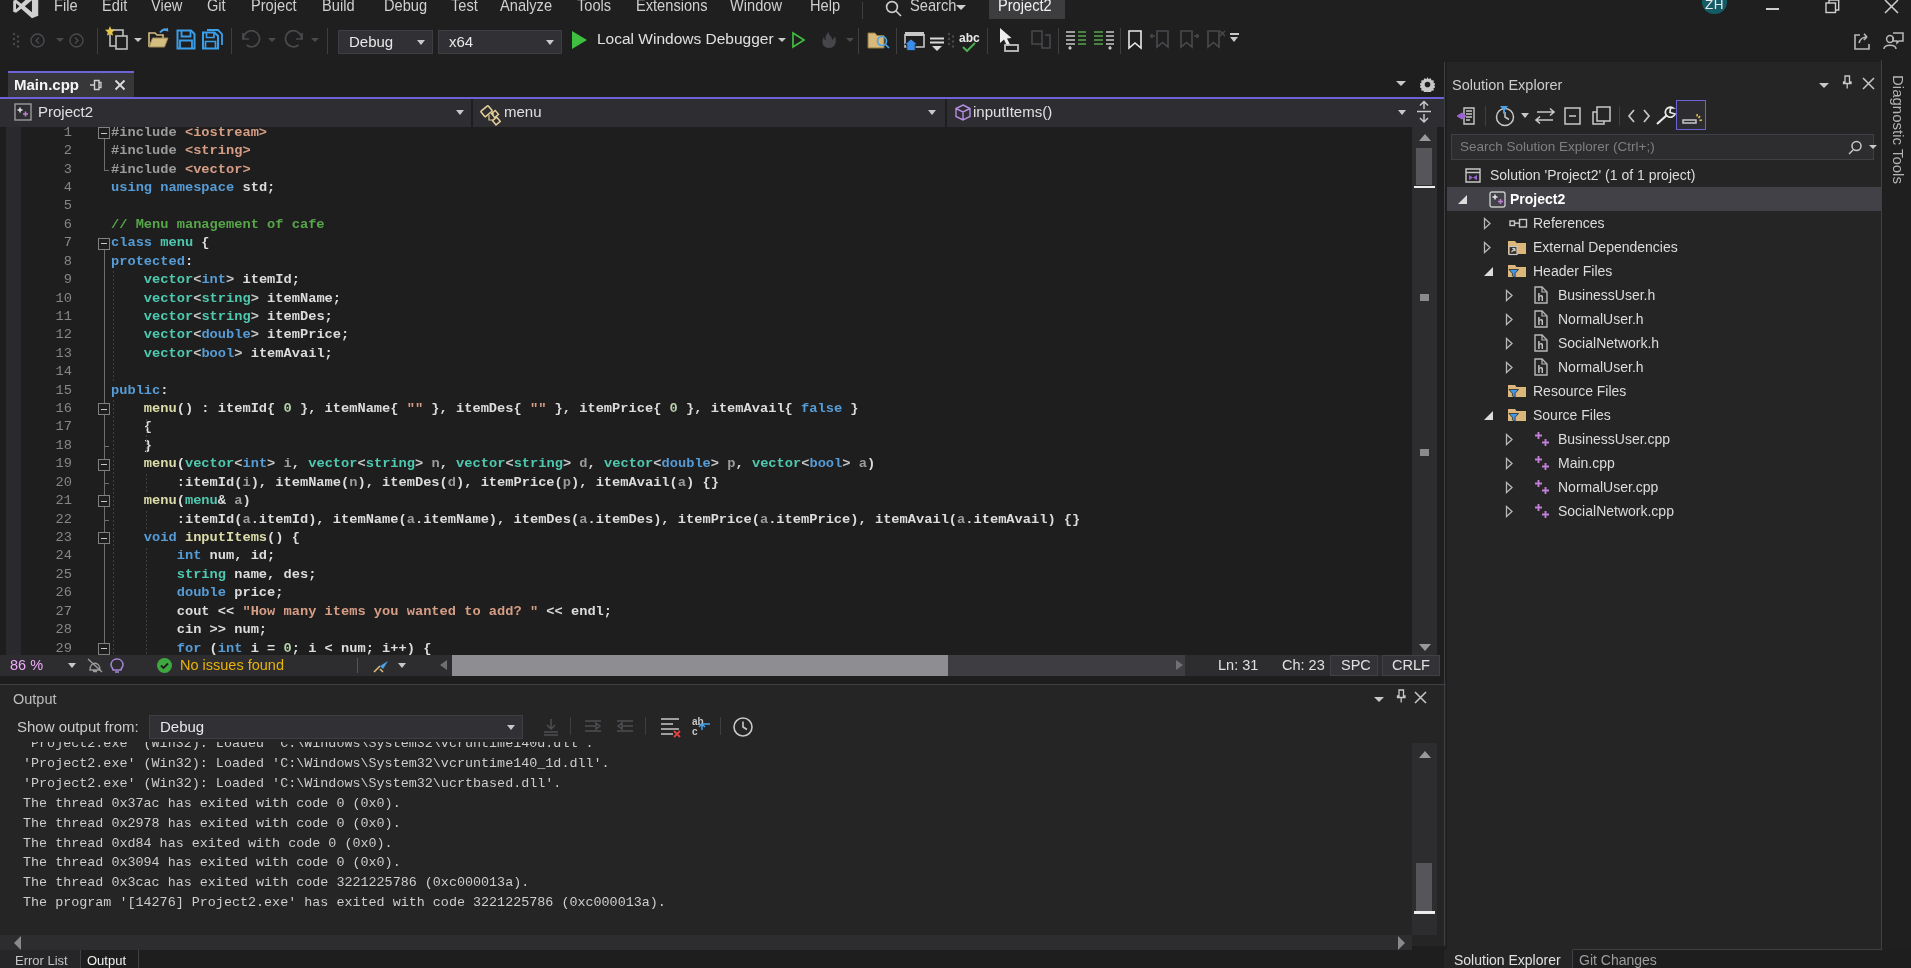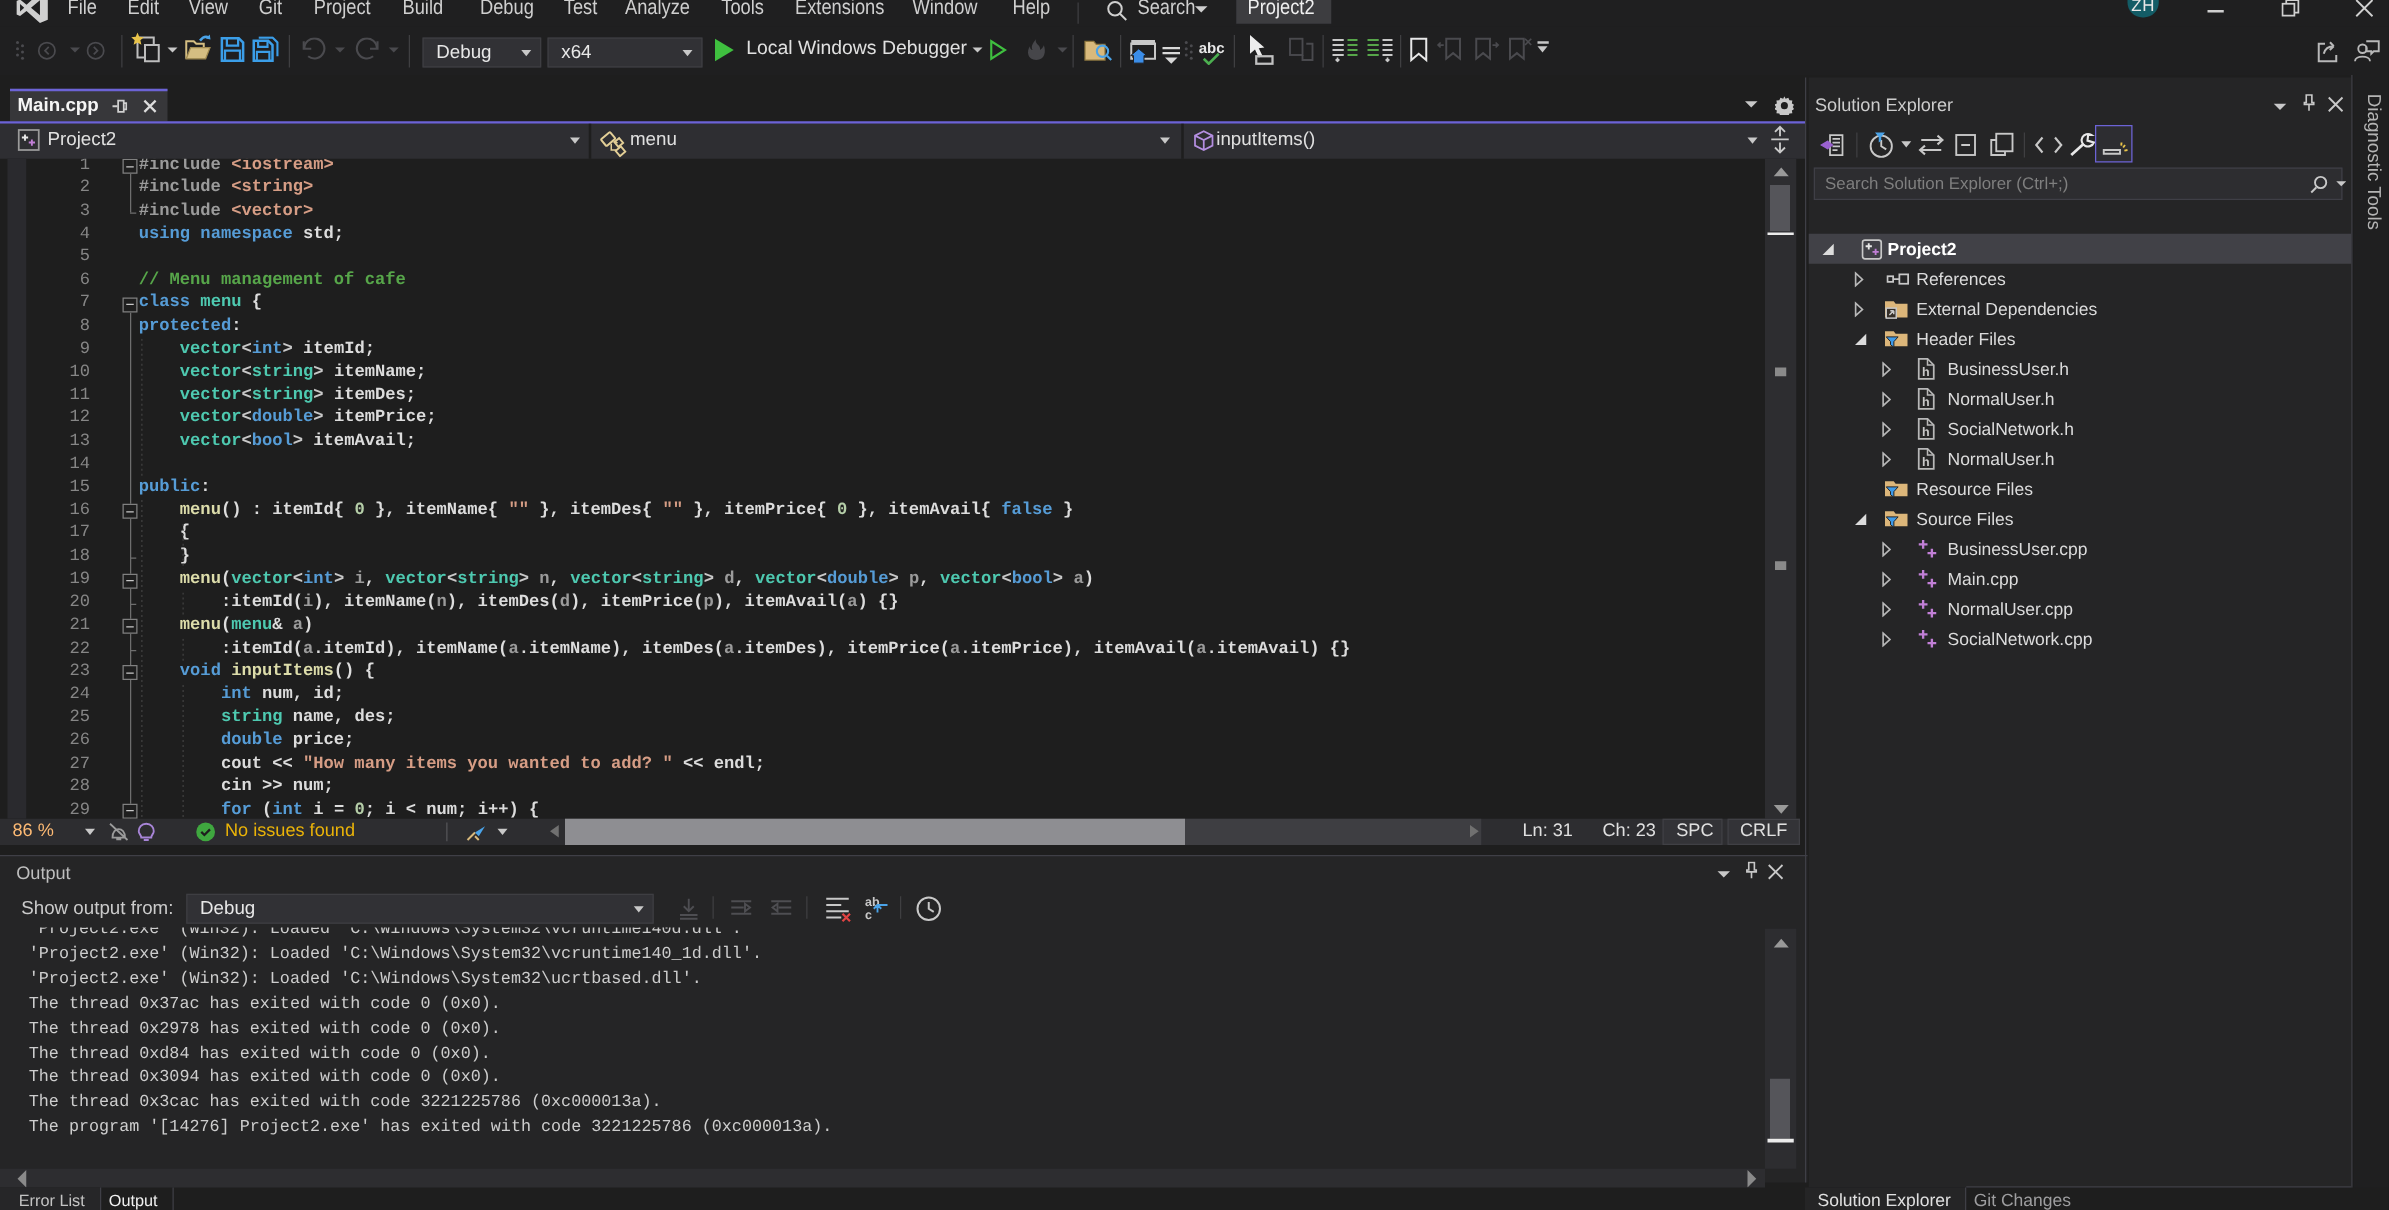--- a/index.html
+++ b/index.html
@@ -521,6 +521,13 @@
       <div class="abs" style="left:417px;top:10px;width:0;height:0;border-left:4px solid transparent;border-right:4px solid transparent;border-top:4.5px solid #C8C8C8"></div>
     </div>
     <div id="tree" class="abs" style="left:0;top:101px;width:434px;height:400px">
+      <div class="treerow" style="top:0px">
+        <svg class="abs" style="left:17px;top:4px" width="18" height="17" viewBox="0 0 18 17">
+          <path d="M2,2 H16 V15 H2 Z M2,5.5 H16" stroke="#C8C8C8" stroke-width="1.4" fill="none"></path>
+          <path d="M5,8 l4,2.6 -4,2.6 Z M13,8 l-4,2.6 4,2.6 Z" fill="#9B62D1"></path>
+        </svg>
+        <span class="abs" style="left:43px">Solution 'Project2' (1 of 1 project)</span>
+      </div>
       <div class="treerow" style="top:24px;background:#414147">
         <svg class="abs" style="left:10px;top:7px" width="11" height="11" viewBox="0 0 11 11">
             <path d="M10,1 V10 H1 Z" fill="#DCDCDC"></path>

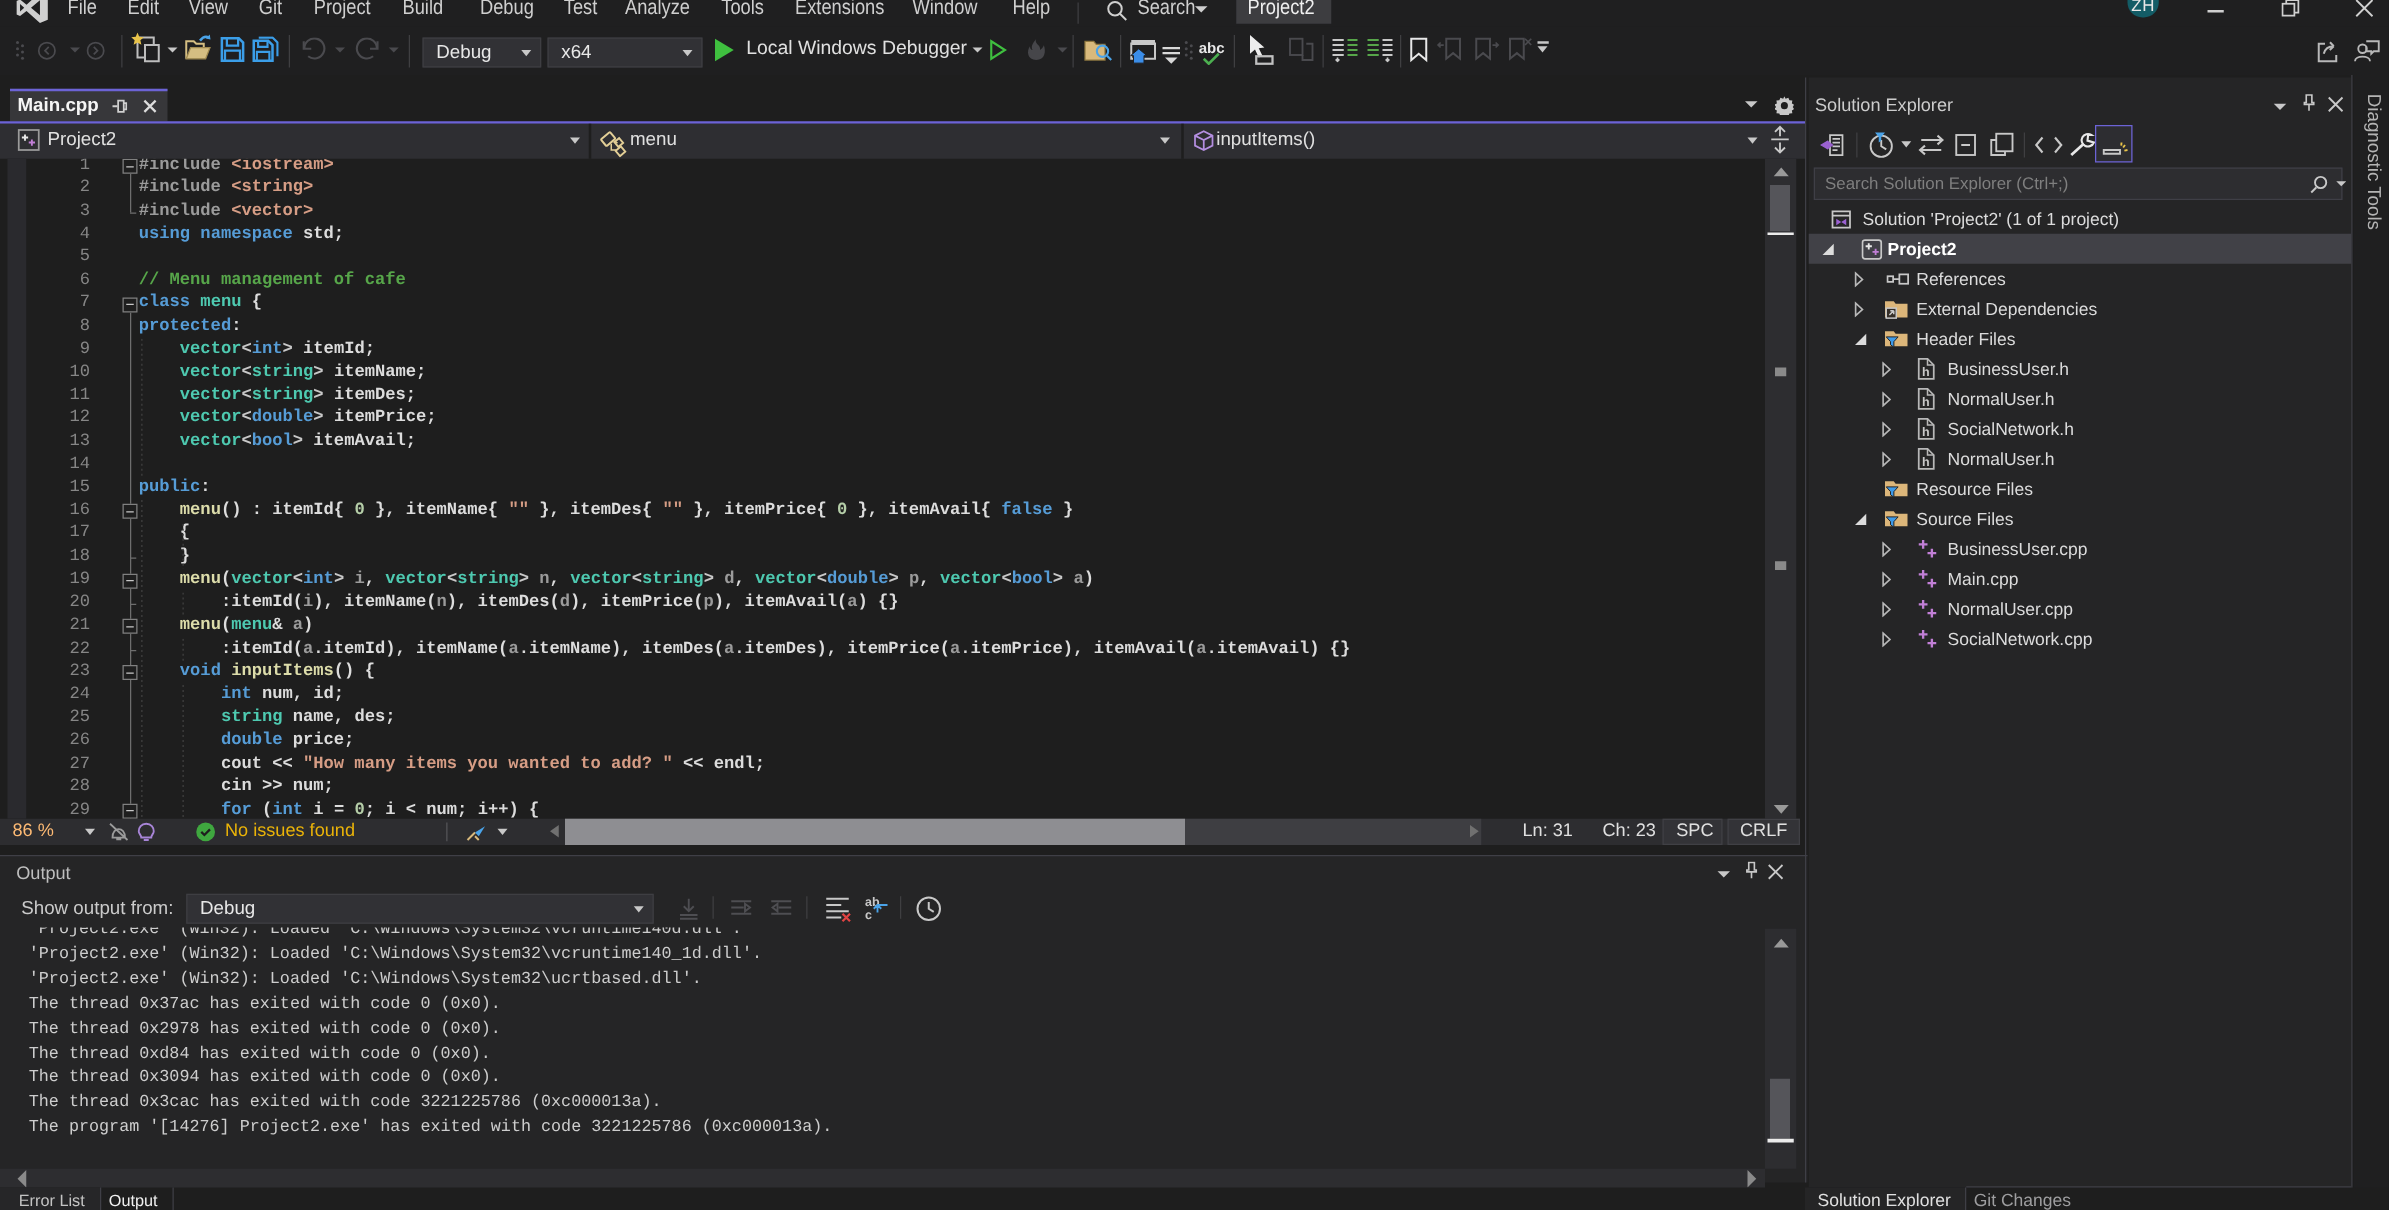--- a/index.html
+++ b/index.html
@@ -375,7 +375,7 @@
       <path d="M3,11.5 H17 M10,1.5 V9 M10,14 V22 M6,5.5 l4,-4 4,4 M6,18 l4,4 4,-4" stroke="#C8C8C8" stroke-width="1.5" fill="none"></path>
     </svg>
     <div id="ebottom" class="abs">
-      <span class="abs" style="left:10px;top:2px;font-size:14.5px;color:#fdba74">86 %</span>
+      <span class="abs" style="left:10px;top:2px;font-size:14.5px;color:#f0abfc">86 %</span>
       <div class="abs" style="left:68px;top:8px;width:0;height:0;border-left:4.5px solid transparent;border-right:4.5px solid transparent;border-top:5px solid #C8C8C8"></div>
       <svg class="abs" style="left:86px;top:2px" width="18" height="17" viewBox="0 0 18 17">
         <path d="M4,13 c0,-9 10,-9 10,0 Z M7,14.5 h4 M2,2 l14,13" stroke="#9B9B9B" stroke-width="1.4" fill="none"></path>

